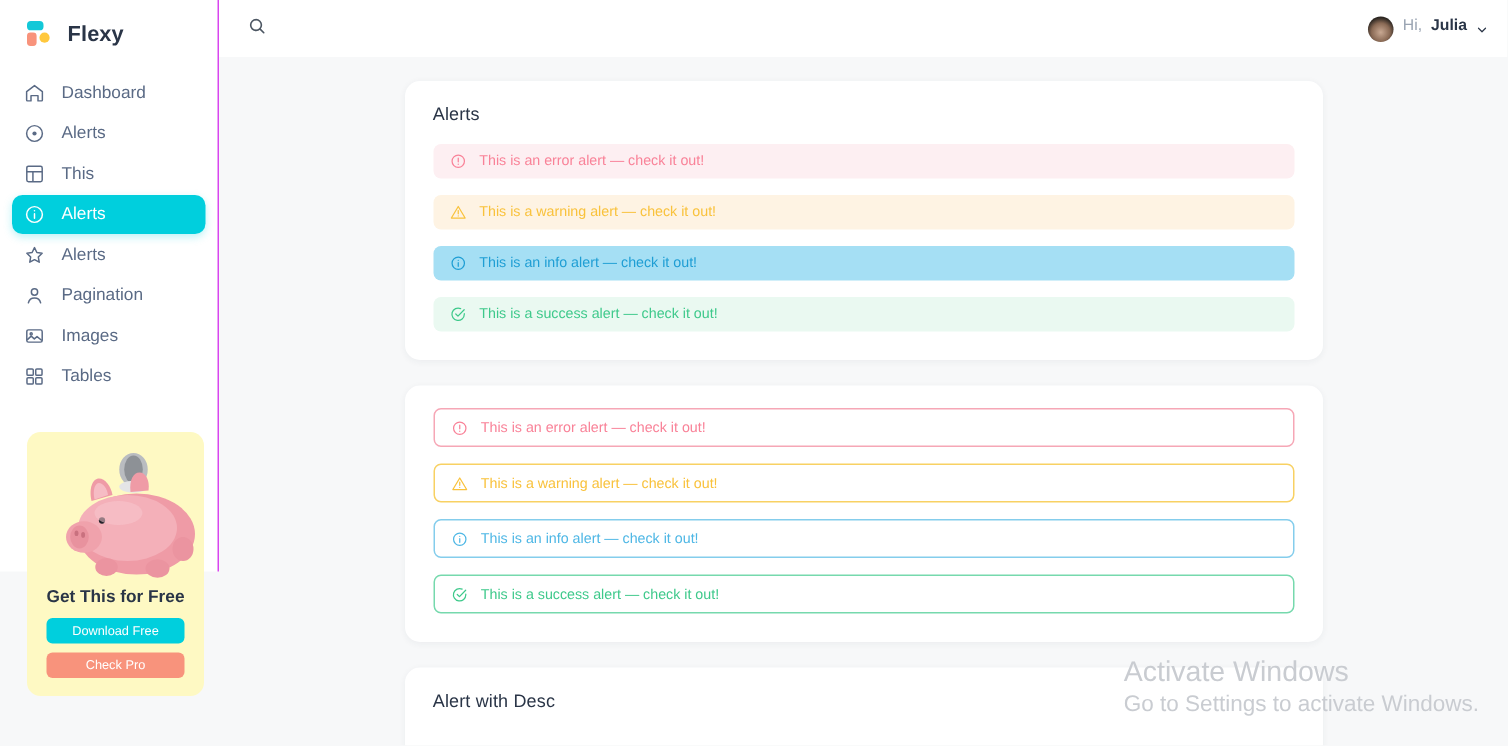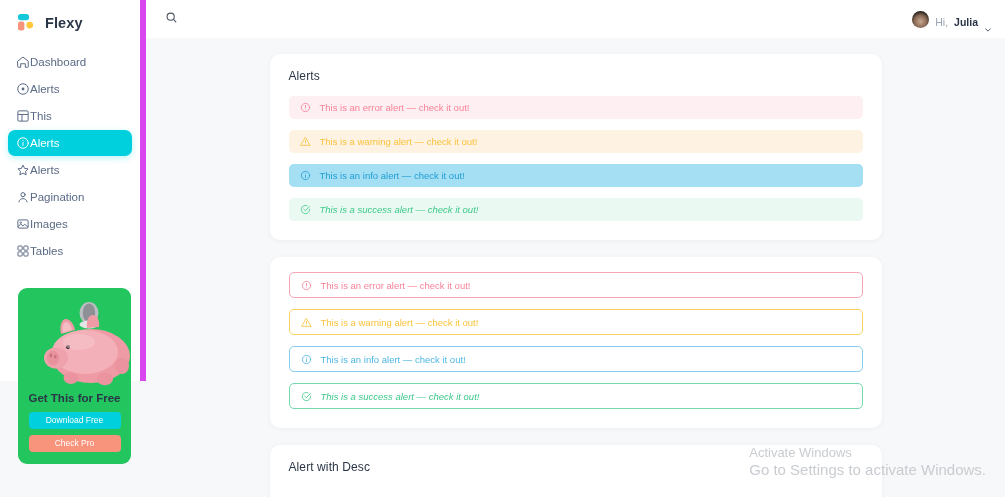--- a/index.html
+++ b/index.html
@@ -16,7 +16,7 @@
   .sidebar {
     width: 146px; height: 381px; flex: 0 0 146px;
     background: #ffffff;
-    border-right: 6px solid #d946ef;
+    border-right: 1px solid #d946ef;
     display: flex; flex-direction: column;
     position: relative; z-index: 5;
   }

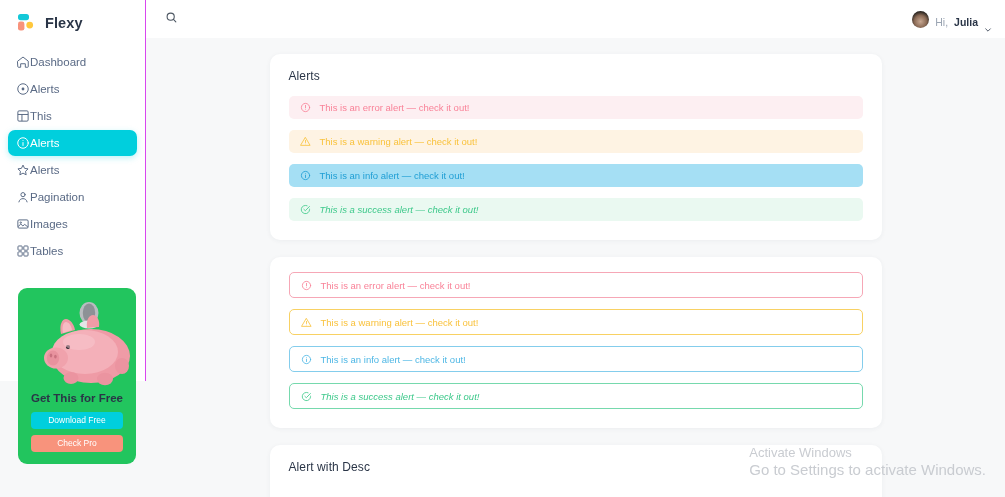--- a/index.html
+++ b/index.html
@@ -66,7 +66,7 @@
     padding: 0 13px 0 16px;
   }
   .search-btn { width: 18px; height: 18px; display: flex; align-items: center; justify-content: center; cursor: pointer; background: none; border: 0; padding: 0; }
-  .user-box { display: flex; align-items: flex-end; gap: 6px; cursor: pointer; }
+  .user-box { display: flex; align-items: flex-start; gap: 6px; cursor: pointer; }
   .avatar {
     width: 17px; height: 17px; border-radius: 50%;
     background: radial-gradient(circle at 50% 62%, #c8a892 0%, #8a6a55 45%, #2d2722 72%, #1b1713 100%);

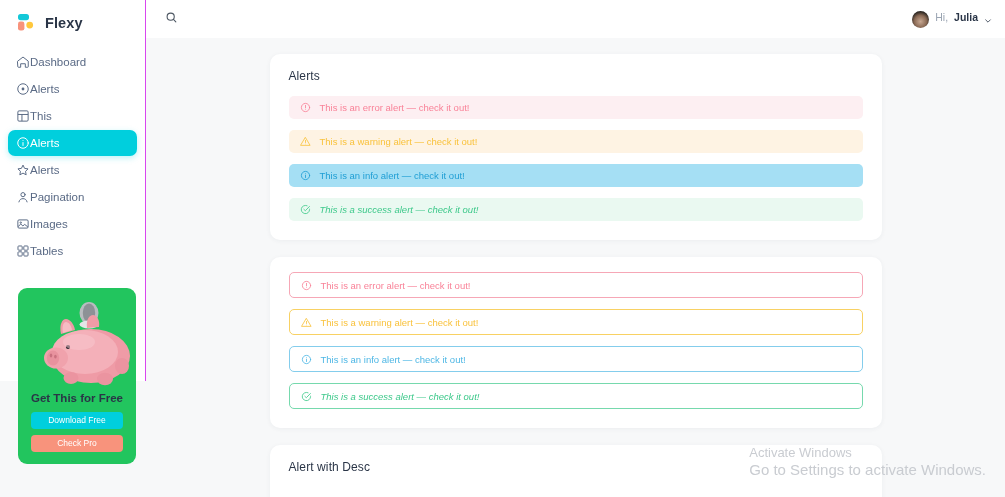--- a/index.html
+++ b/index.html
@@ -26,7 +26,7 @@
 
   .nav { padding: 6px 8px 0 8px; display: flex; flex-direction: column; gap: 1px; }
   .nav-item {
-    display: flex; align-items: center; 
+    display: flex; align-items: center; gap: 11px;
     height: 26px; padding: 0 8px;
     border-radius: 7px; cursor: pointer;
     color: #5a6a85; font-size: 11.5px;

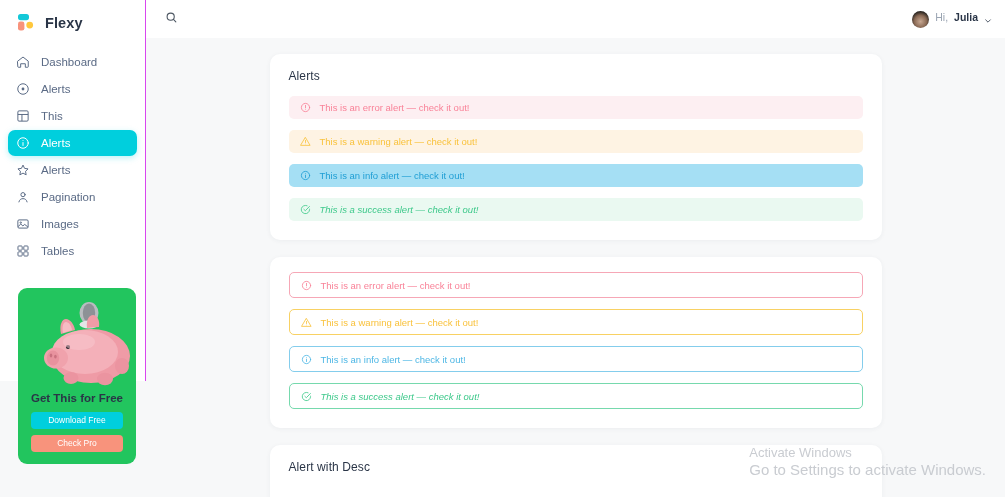--- a/index.html
+++ b/index.html
@@ -98,7 +98,7 @@
     border-radius: 5px; margin-bottom: 11px;
     font-size: 9.5px;
   }
-  .alert:last-child { margin-bottom: 0; font-style: italic; }
+  .alert:last-child { margin-bottom: 0; }
   .alert .ai { width: 11px; height: 11px; flex: 0 0 11px; display: block; }
   .alert .ai svg { display: block; width: 11px; height: 11px; }
 

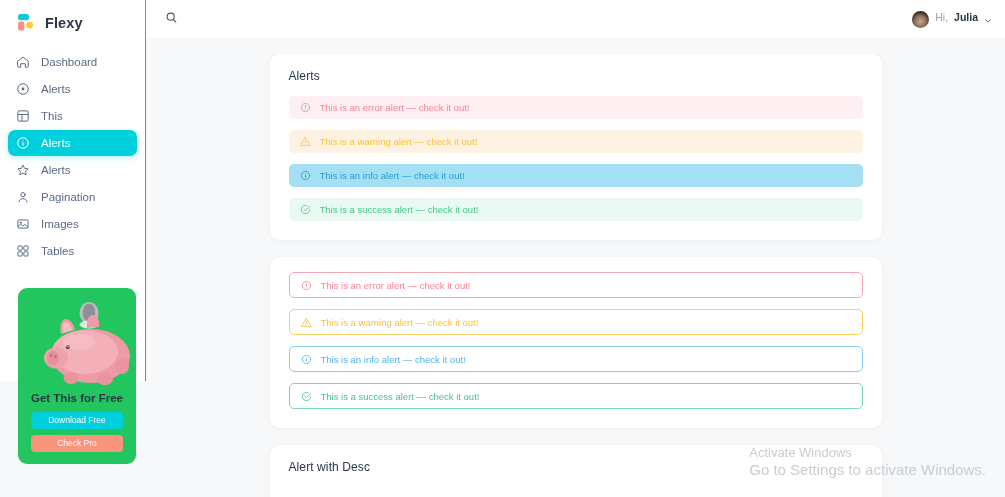--- a/index.html
+++ b/index.html
@@ -40,7 +40,7 @@
   
   .promo {
     margin: 24px 9px 0 18px;
-    background: #22c55e;
+    background: #fef9c3;
     border-radius: 9px;
     padding: 10px 9px 12px 9px;
     text-align: center;

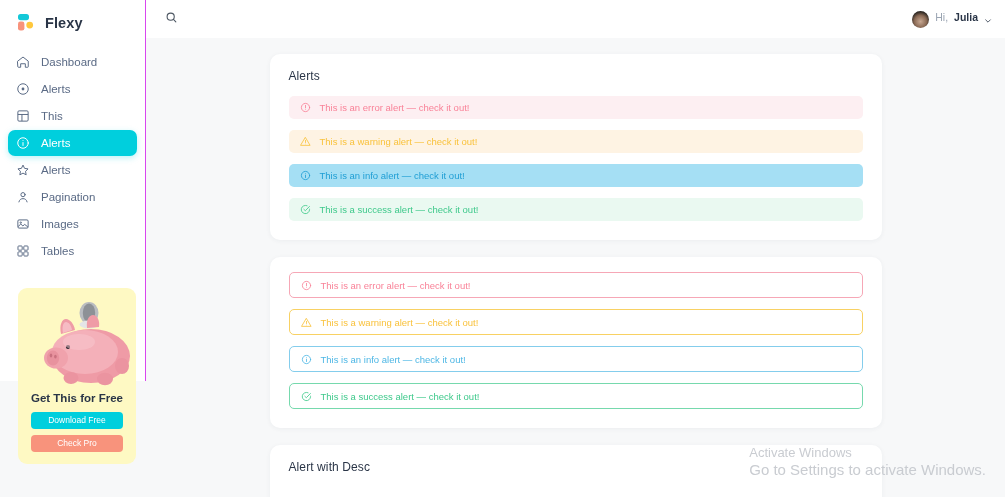--- a/index.html
+++ b/index.html
@@ -109,7 +109,7 @@
     position: absolute; right: 19px; bottom: 19px;
     text-align: left; color: #c9ccd1; user-select: none; z-index: 2;
   }
-  .wm1 { font-size: 13px; margin-bottom: 1px; }
+  .wm1 { font-size: 19px; margin-bottom: 1px; }
   .wm2 { font-size: 15px; }
 </style>
 </head>

